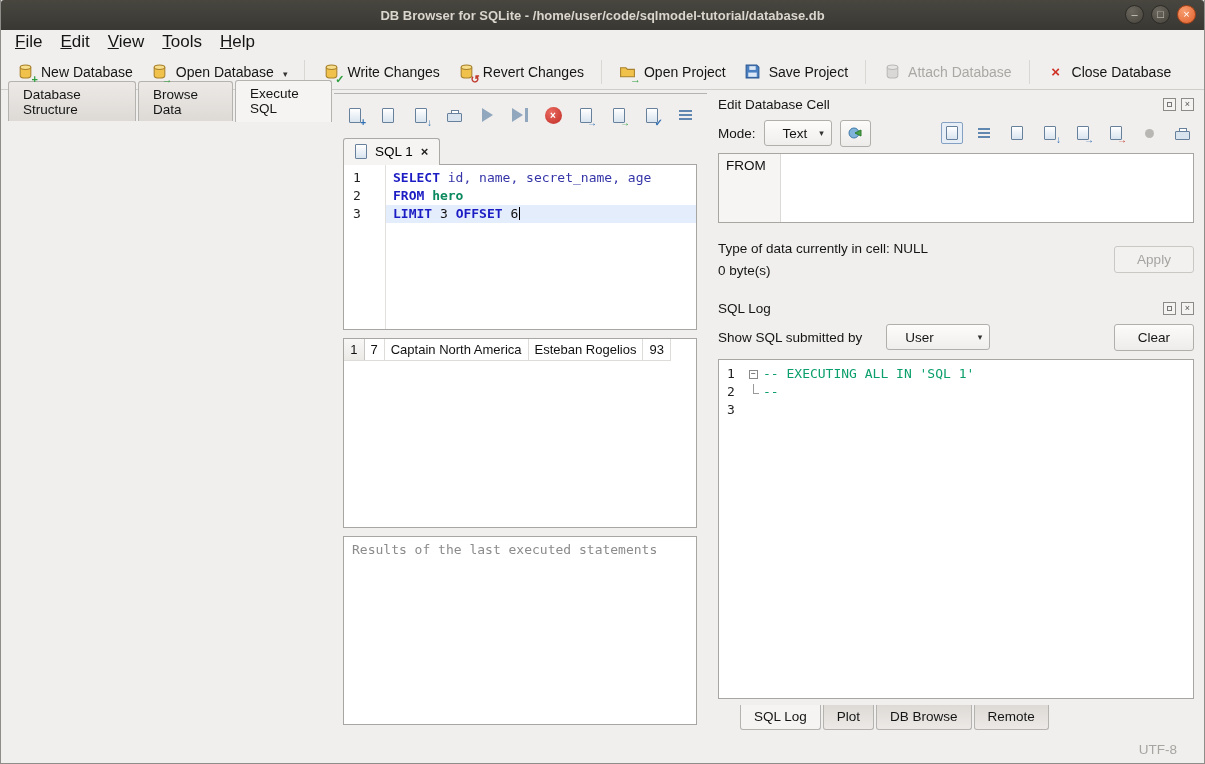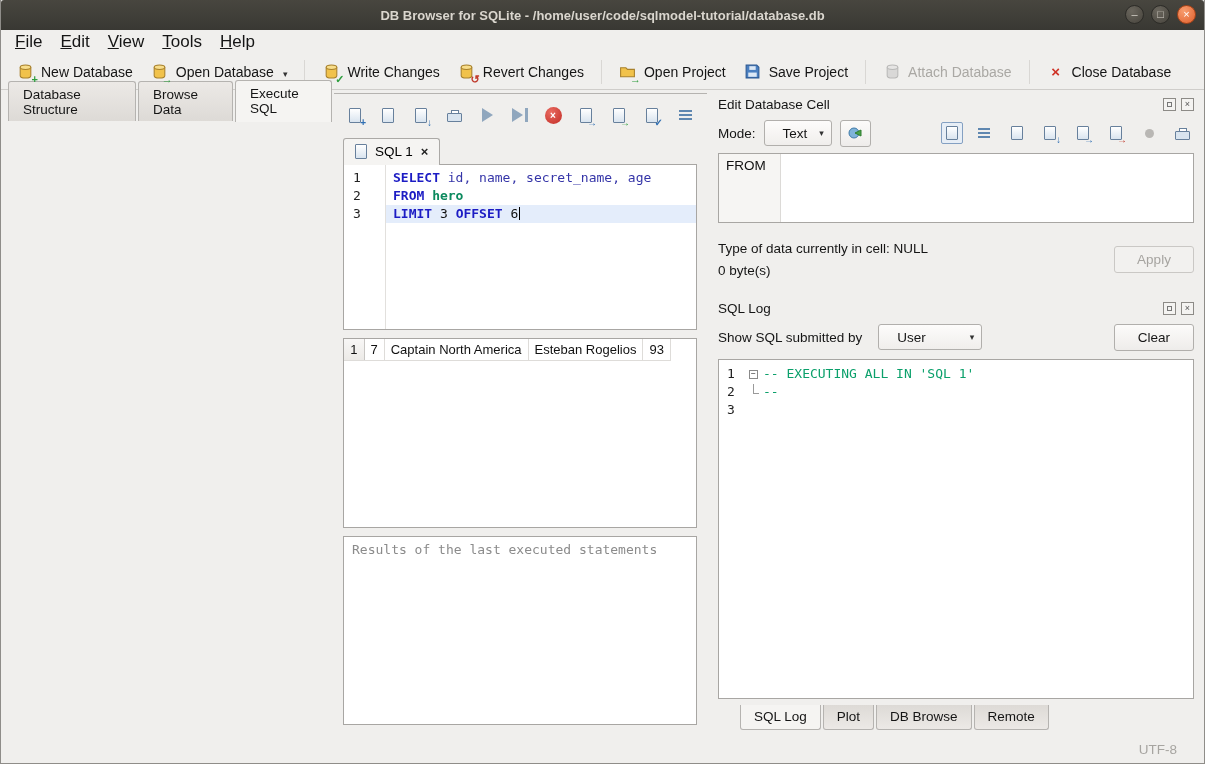--- a/index.html
+++ b/index.html
@@ -108,7 +108,7 @@
   .pushR { margin-left:auto; }
 
   .loghead { margin-top:12px; }
-  .filterrow { display:flex; align-items:center; gap:16px; height:36px; flex:0 0 36px; }
+  .filterrow { display:flex; align-items:center; gap:24px; height:36px; flex:0 0 36px; }
   .logbox { flex:1; border:1px solid #a8a6a3; background:#fff; margin-top:4px; display:flex; font-family:"DejaVu Sans Mono",monospace; font-size:13px; min-height:0; overflow:hidden; }
   .loggut { width:28px; flex:0 0 28px; padding-top:5px; }
   .loggut .ln { height:18px; line-height:18px; padding-left:8px; color:#222; }

